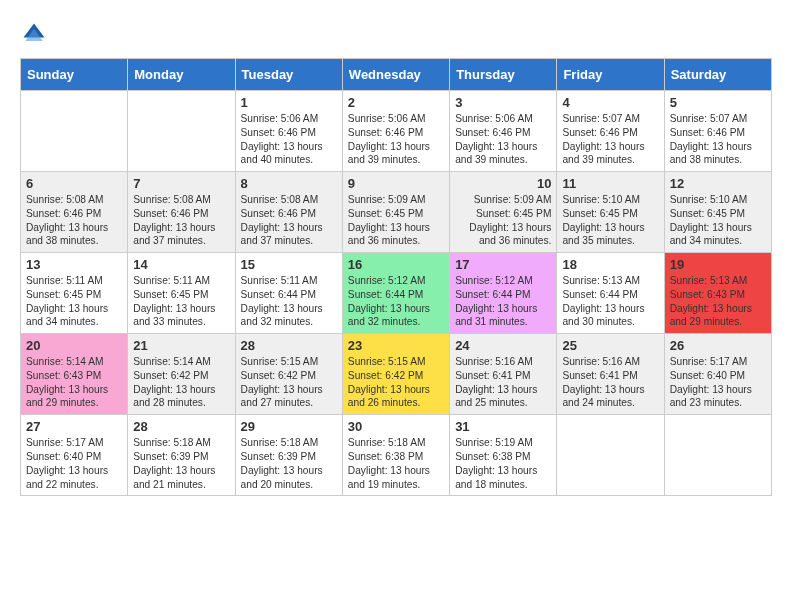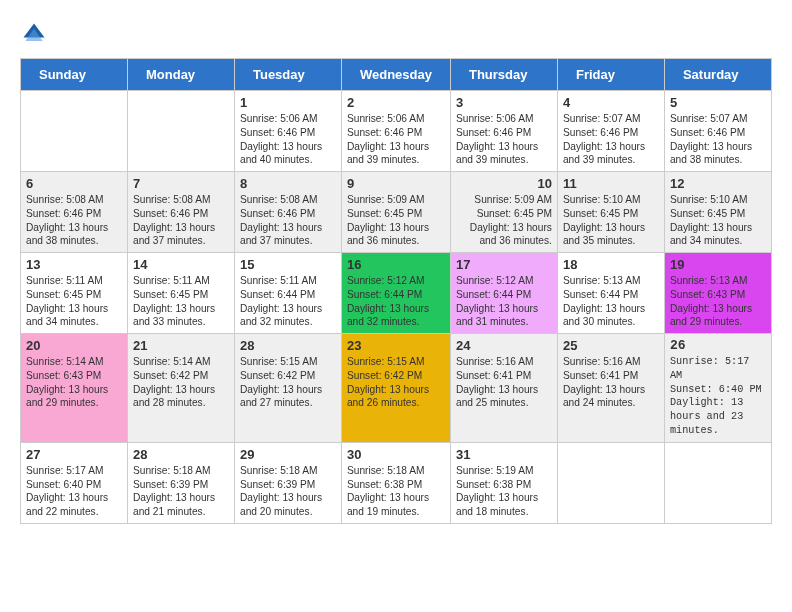--- a/index.html
+++ b/index.html
@@ -64,7 +64,7 @@
       color: #fff;
       font-size: 13px;
       font-weight: bold;
-      padding: 8px 18px;
+      padding: 8px 6px;
       text-align: left;
       border: 1px solid #ccc;
     }

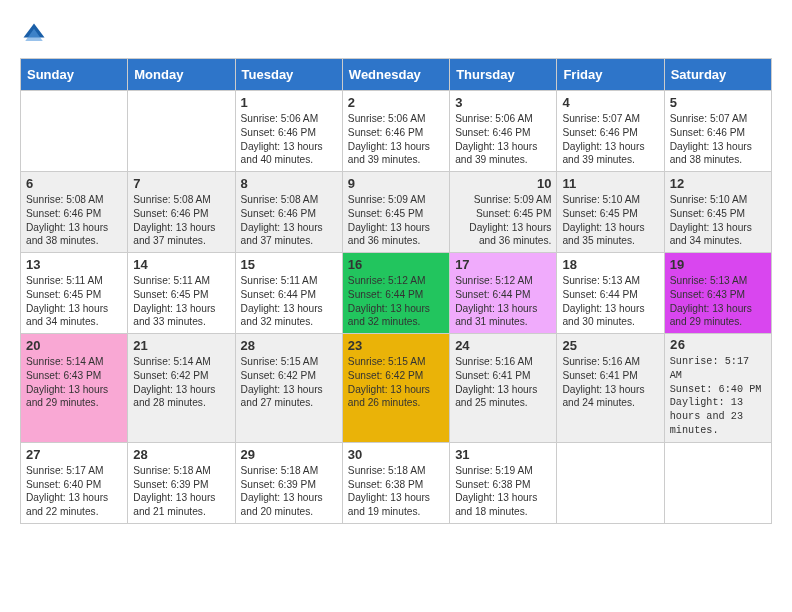--- a/index.html
+++ b/index.html
@@ -231,7 +231,7 @@
 Sunset: 6:44 PM
 Daylight: 13 hours and 32 minutes.</div>
         </td>
-        <td style="background: #22c55e;">
+        <td style="background: #86efac;">
           <span class="day-num">16</span>
           <div class="cell-content" style="white-space: pre-line;">Sunrise: 5:12 AM
 Sunset: 6:44 PM

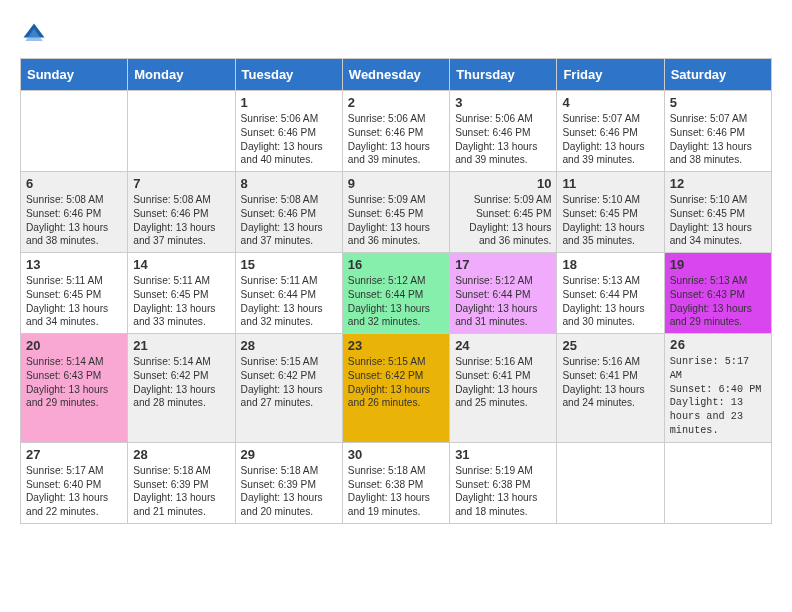--- a/index.html
+++ b/index.html
@@ -249,7 +249,7 @@
 Sunset: 6:44 PM
 Daylight: 13 hours and 30 minutes.</div>
         </td>
-        <td style="background: #d946ef;">
+        <td style="background: #ef4444;">
           <span class="day-num">19</span>
           <div class="cell-content" style="white-space: pre-line;">Sunrise: 5:13 AM
 Sunset: 6:43 PM

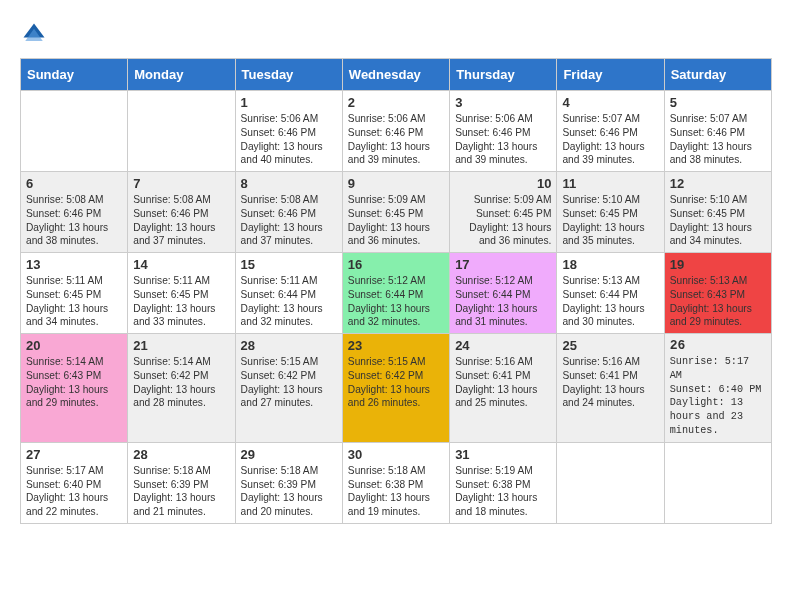--- a/index.html
+++ b/index.html
@@ -275,7 +275,7 @@
 Sunset: 6:42 PM
 Daylight: 13 hours and 27 minutes.</div>
         </td>
-        <td style="background: #eab308;">
+        <td style="background: #fde047;">
           <span class="day-num">23</span>
           <div class="cell-content" style="white-space: pre-line;">Sunrise: 5:15 AM
 Sunset: 6:42 PM

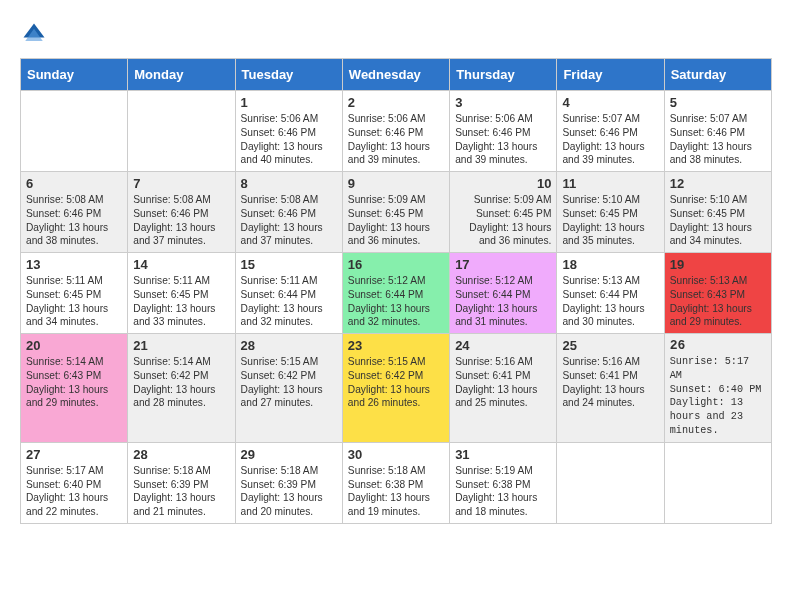--- a/index.html
+++ b/index.html
@@ -293,7 +293,7 @@
 Sunset: 6:41 PM
 Daylight: 13 hours and 24 minutes.</div>
         </td>
-        <td style="background: rgb(239, 239, 239); font-family: Liberation Mono, monospace;">
+        <td style="background: rgb(239, 239, 239);">
           <span class="day-num">26</span>
           <div class="cell-content" style="white-space: pre-line;">Sunrise: 5:17 AM
 Sunset: 6:40 PM

